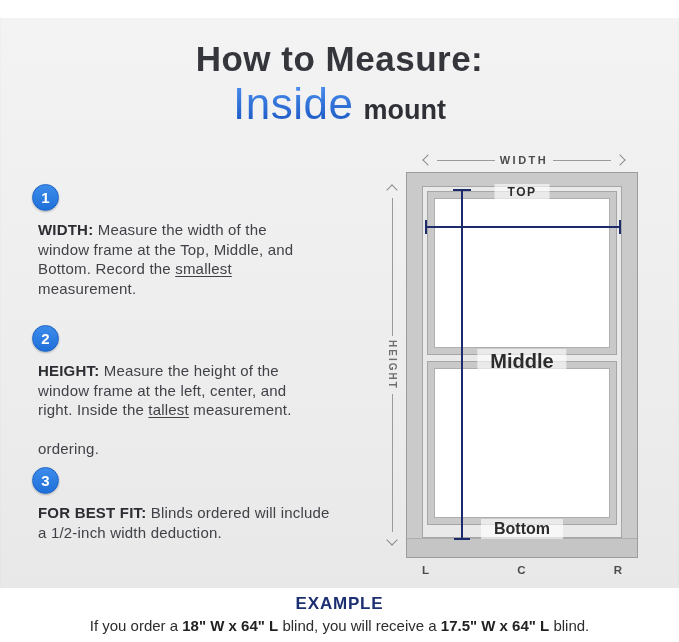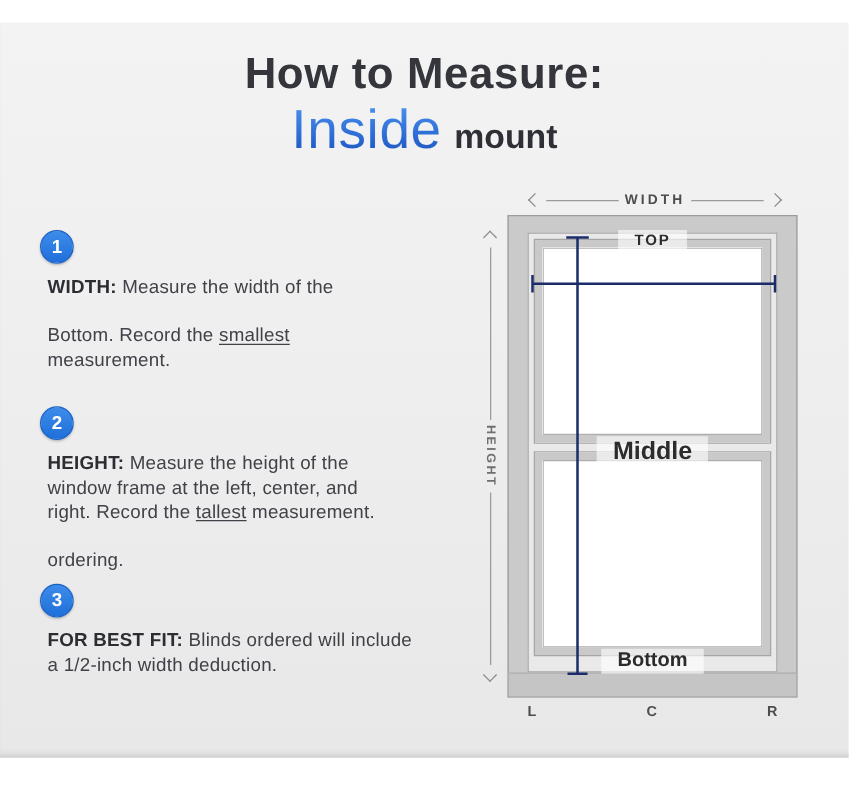--- a/index.html
+++ b/index.html
@@ -130,7 +130,7 @@
 
     <div class="step step-1">
       <div class="badge">1</div>
-      <p class="step-text"><span class="seg-bold">WIDTH:</span><span> Measure the width of the</span><br><br><span>Bottom. Record the </span><span class="seg-underline">smallest</span><br><span>measurement.</span></p>
+      <p class="step-text"><span class="seg-bold">WIDTH:</span><span> Measure the width of the</span><br><span>window frame at the Top, Middle, and</span><br><span>Bottom. Record the </span><span class="seg-underline">smallest</span><br><span>measurement.</span></p>
     </div>
 
     <div class="step step-2">

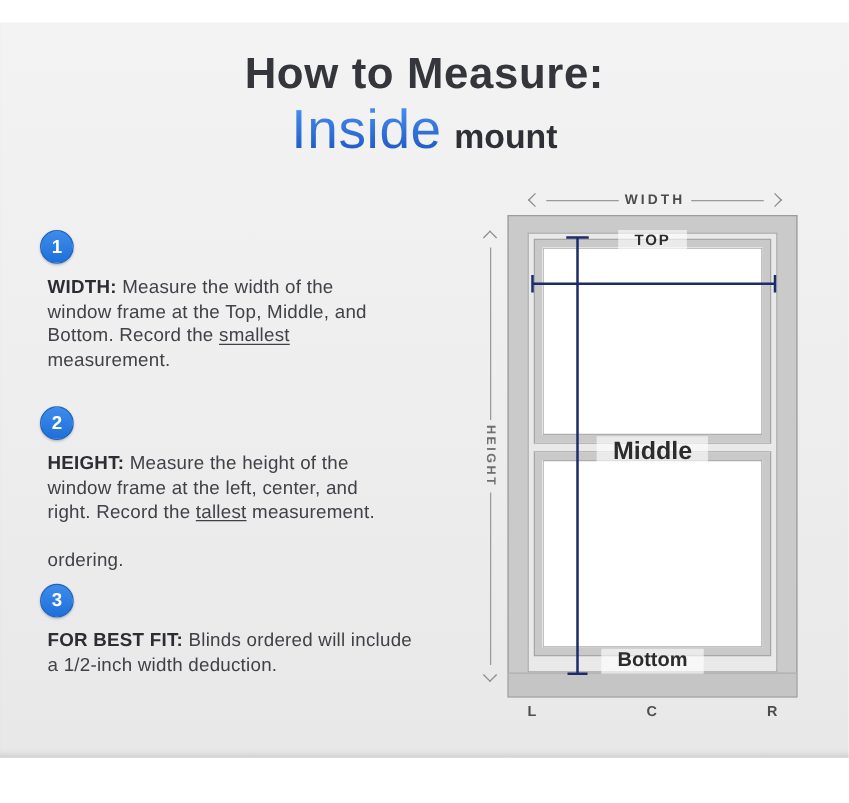--- a/index.html
+++ b/index.html
@@ -135,7 +135,7 @@
 
     <div class="step step-2">
       <div class="badge">2</div>
-      <p class="step-text"><span class="seg-bold">HEIGHT:</span><span> Measure the height of the</span><br><span>window frame at the left, center, and</span><br><span>right. Record the </span><span class="seg-underline">tallest</span><span> measurement.</span><br><br><span>ordering.</span></p>
+      <p class="step-text"><span class="seg-bold">HEIGHT:</span><span> Measure the height of the</span><br><span>window frame at the left, center, and</span><br><span>right. Inside the </span><span class="seg-underline">tallest</span><span> measurement.</span><br><br><span>ordering.</span></p>
     </div>
 
     <div class="step step-3">

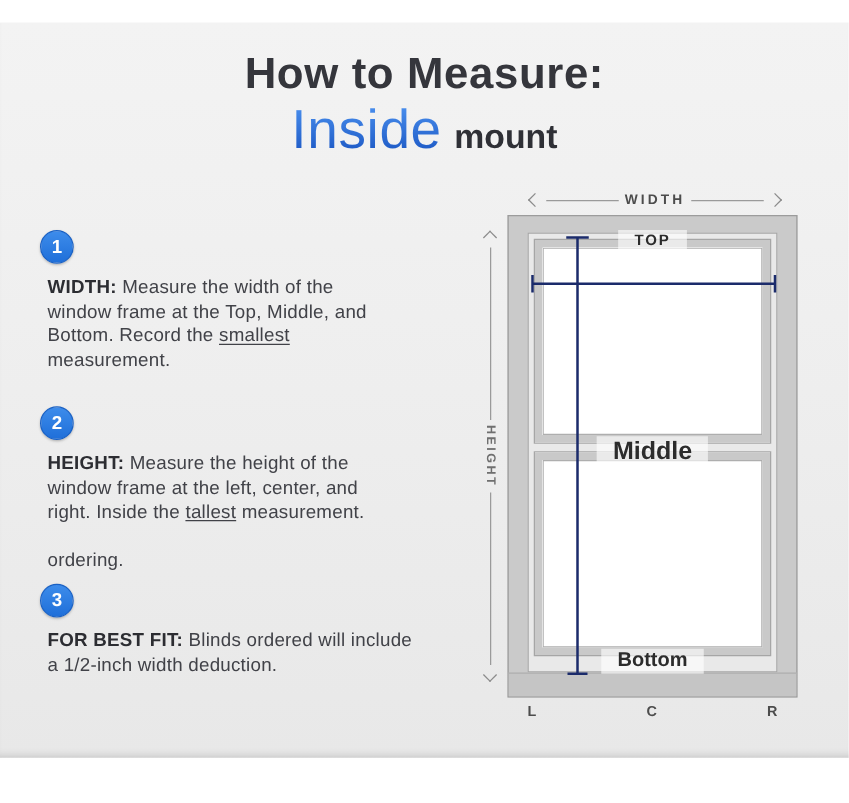--- a/index.html
+++ b/index.html
@@ -189,6 +189,10 @@
     </div>
   </div>
 
+  <div class="footer">
+    <div class="example-heading">EXAMPLE</div>
+    <div class="example-text"><span>If you order a </span><span class="seg-bold">18" W x 64" L</span><span> blind, you will receive a </span><span class="seg-bold">17.5" W x 64" L</span><span> blind.</span></div>
+  </div>
 
 </div>
 

